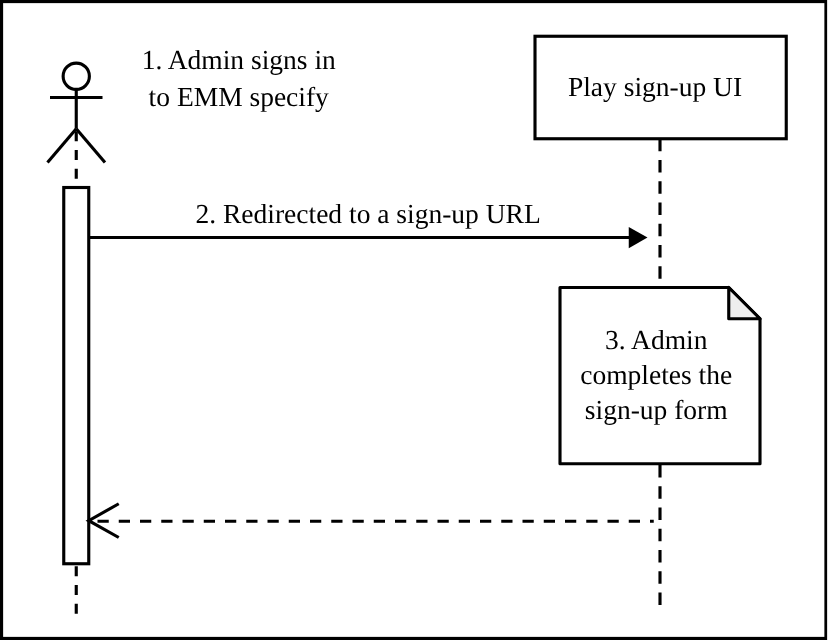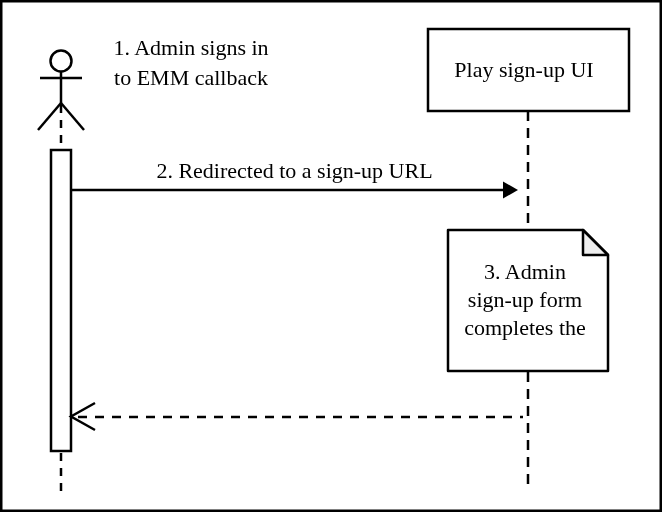--- a/index.html
+++ b/index.html
@@ -110,7 +110,7 @@
 
   <div class="label" id="step1-label">
     <span class="line">1. Admin signs in</span>
-    <span class="line">to EMM callback</span>
+    <span class="line">to EMM specify</span>
   </div>
 
   <div class="label" id="participant-label">

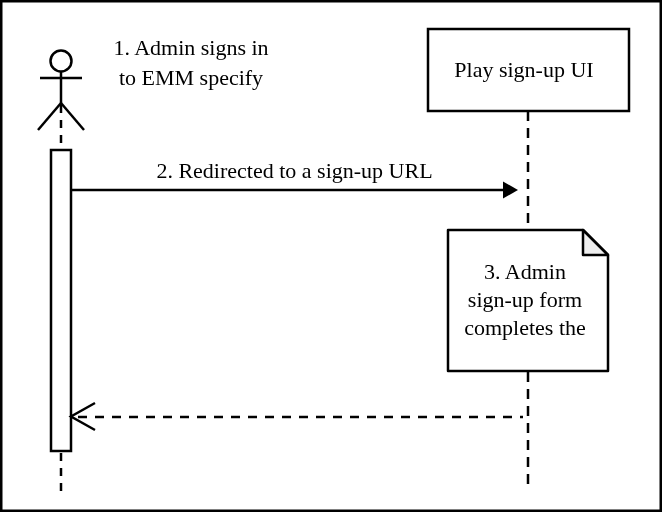--- a/index.html
+++ b/index.html
@@ -121,8 +121,8 @@
 
   <div class="label" id="note3-label">
     <span class="line">3. Admin</span>
+    <span class="line">completes the</span>
     <span class="line">sign-up form</span>
-    <span class="line">completes the</span>
   </div>
 
 

